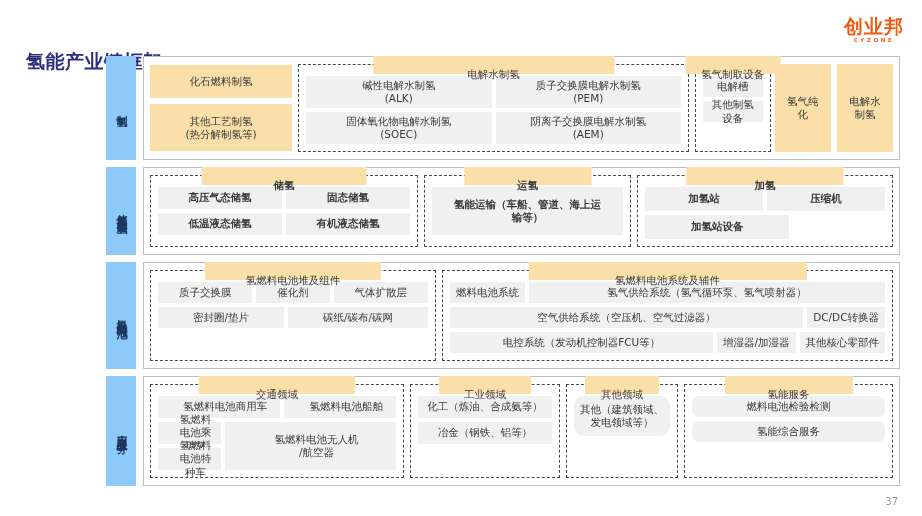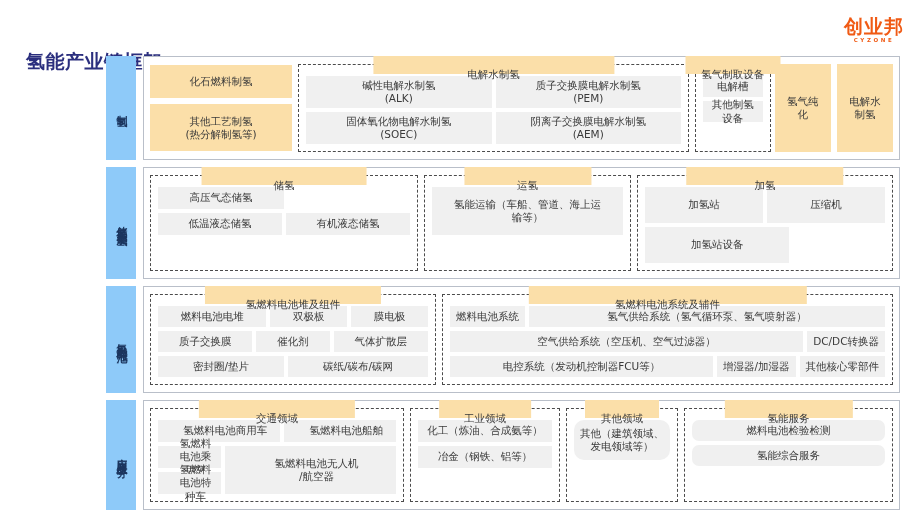--- a/index.html
+++ b/index.html
@@ -170,7 +170,7 @@
   #row1 .equip-chips .chip { flex: 1 1 0; padding: 3px 12px; min-height: 20px; }
 
   
-  #row2 .panel { min-height: 76px; }
+  #row2 .panel { min-height: 76px; font-weight: bold; }
   #row2 .group.store { width: 268px; flex: 0 0 268px; }
   #row2 .group.store .cell { width: 50%; height: 22px; }
   #row2 .group.trans { flex: 1 1 auto; }

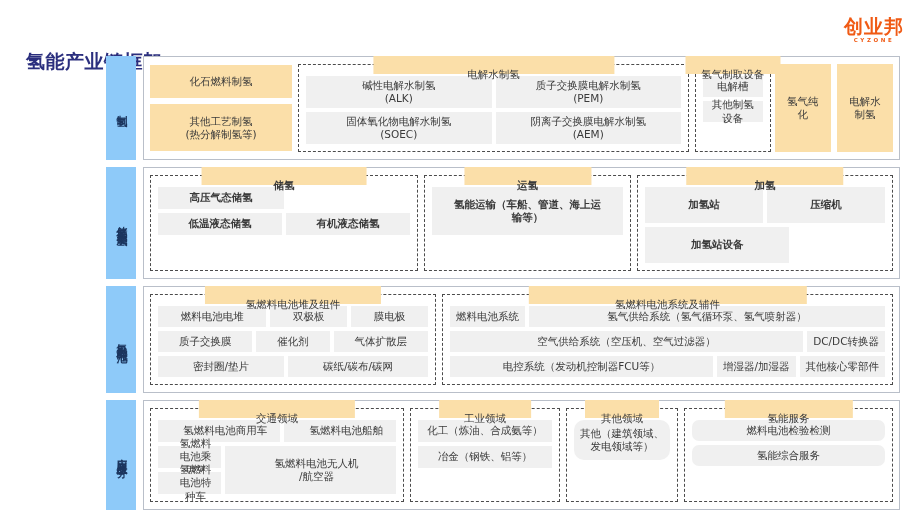--- a/index.html
+++ b/index.html
@@ -286,6 +286,7 @@
           <div class="group-title">储氢</div>
           <div class="cellrow">
             <div class="cell">高压气态储氢</div>
+            <div class="cell">固态储氢</div>
           </div>
           <div class="cellrow">
             <div class="cell">低温液态储氢</div>

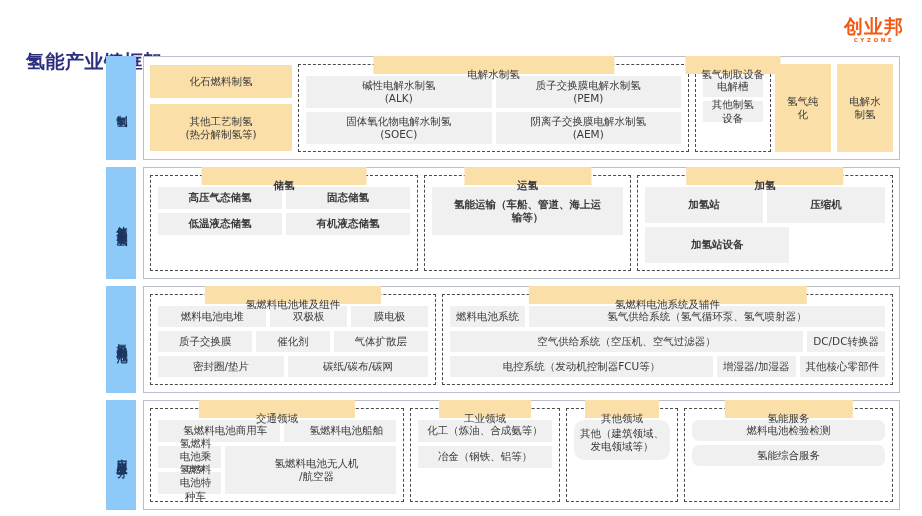--- a/index.html
+++ b/index.html
@@ -176,7 +176,7 @@
   #row2 .group.trans { flex: 1 1 auto; }
   #row2 .group.trans .cell { width: 100%; height: 48px; }
   #row2 .group.refuel { width: 256px; flex: 0 0 256px; }
-  #row2 .group.refuel .cell { height: 36px; }
+  #row2 .group.refuel .cell { height: 24px; }
 
   
   #row3 .panel { min-height: 88px; }

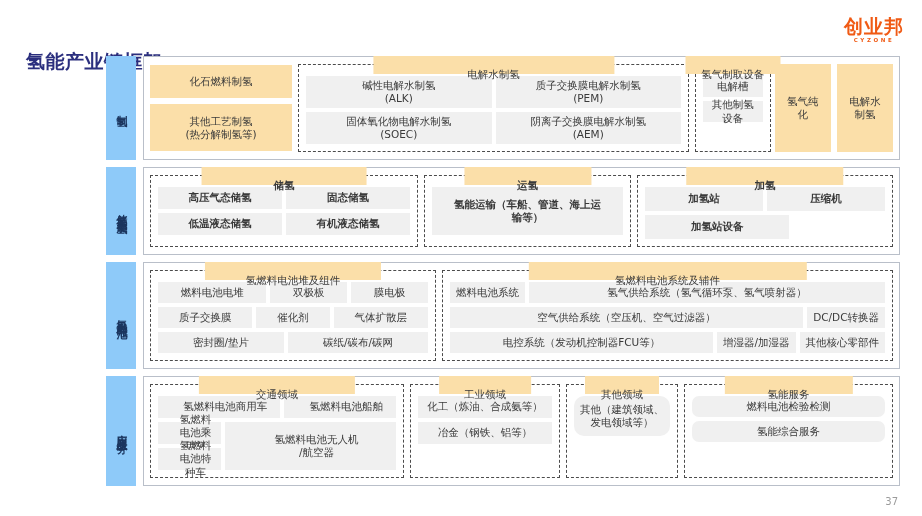--- a/index.html
+++ b/index.html
@@ -328,11 +328,6 @@
         <div class="group stack">
           <div class="group-title">氢燃料电池堆及组件</div>
           <div class="cellrow">
-            <div class="cell grow">燃料电池电堆</div>
-            <div class="cell grow">双极板</div>
-            <div class="cell grow">膜电极</div>
-          </div>
-          <div class="cellrow">
             <div class="cell grow">质子交换膜</div>
             <div class="cell grow">催化剂</div>
             <div class="cell grow">气体扩散层</div>

